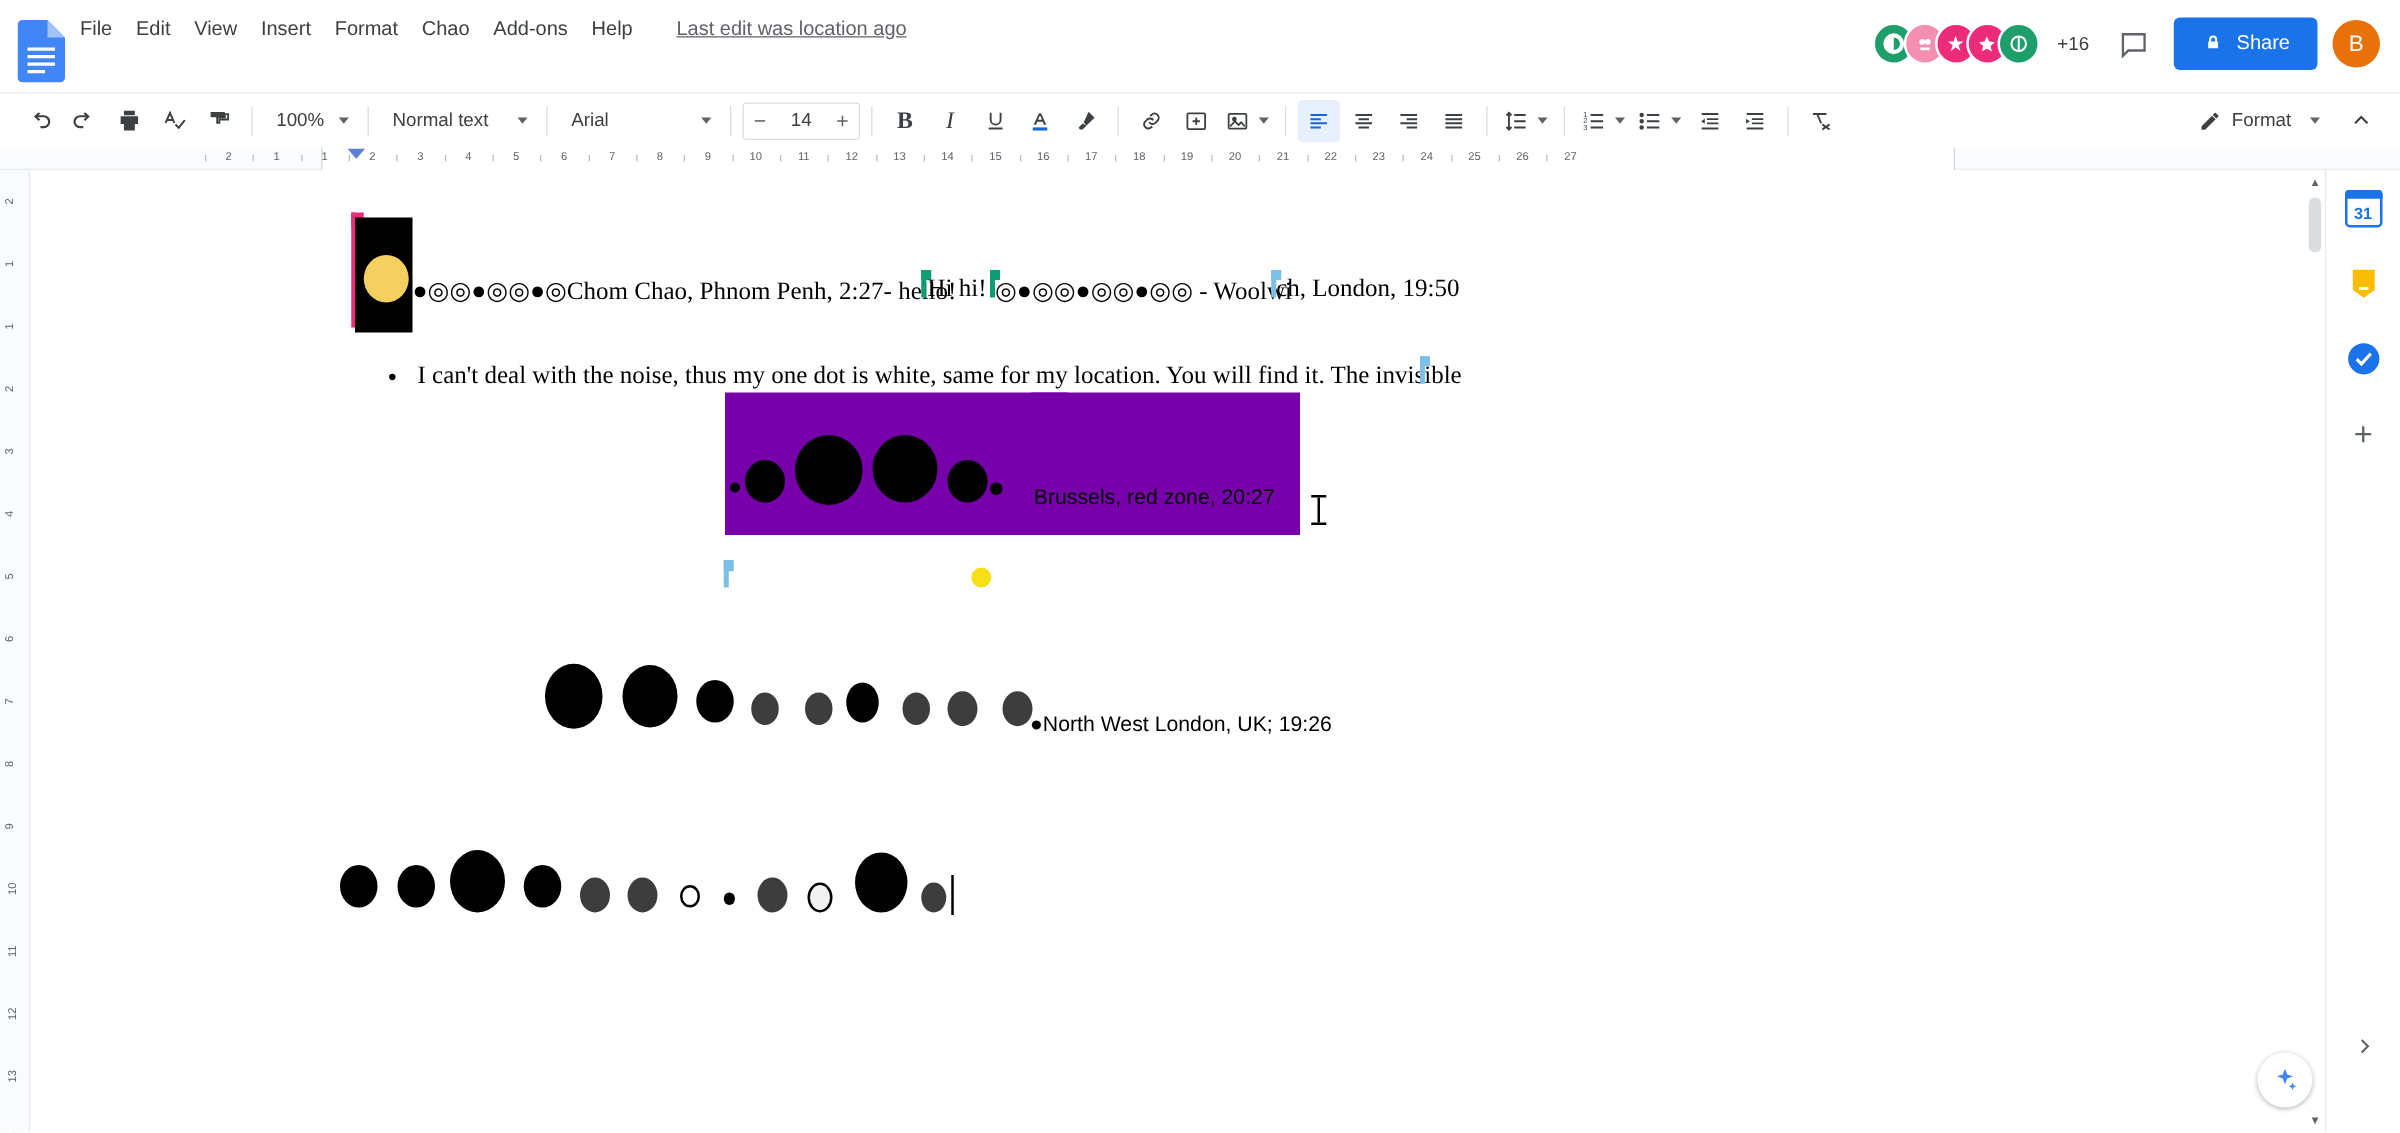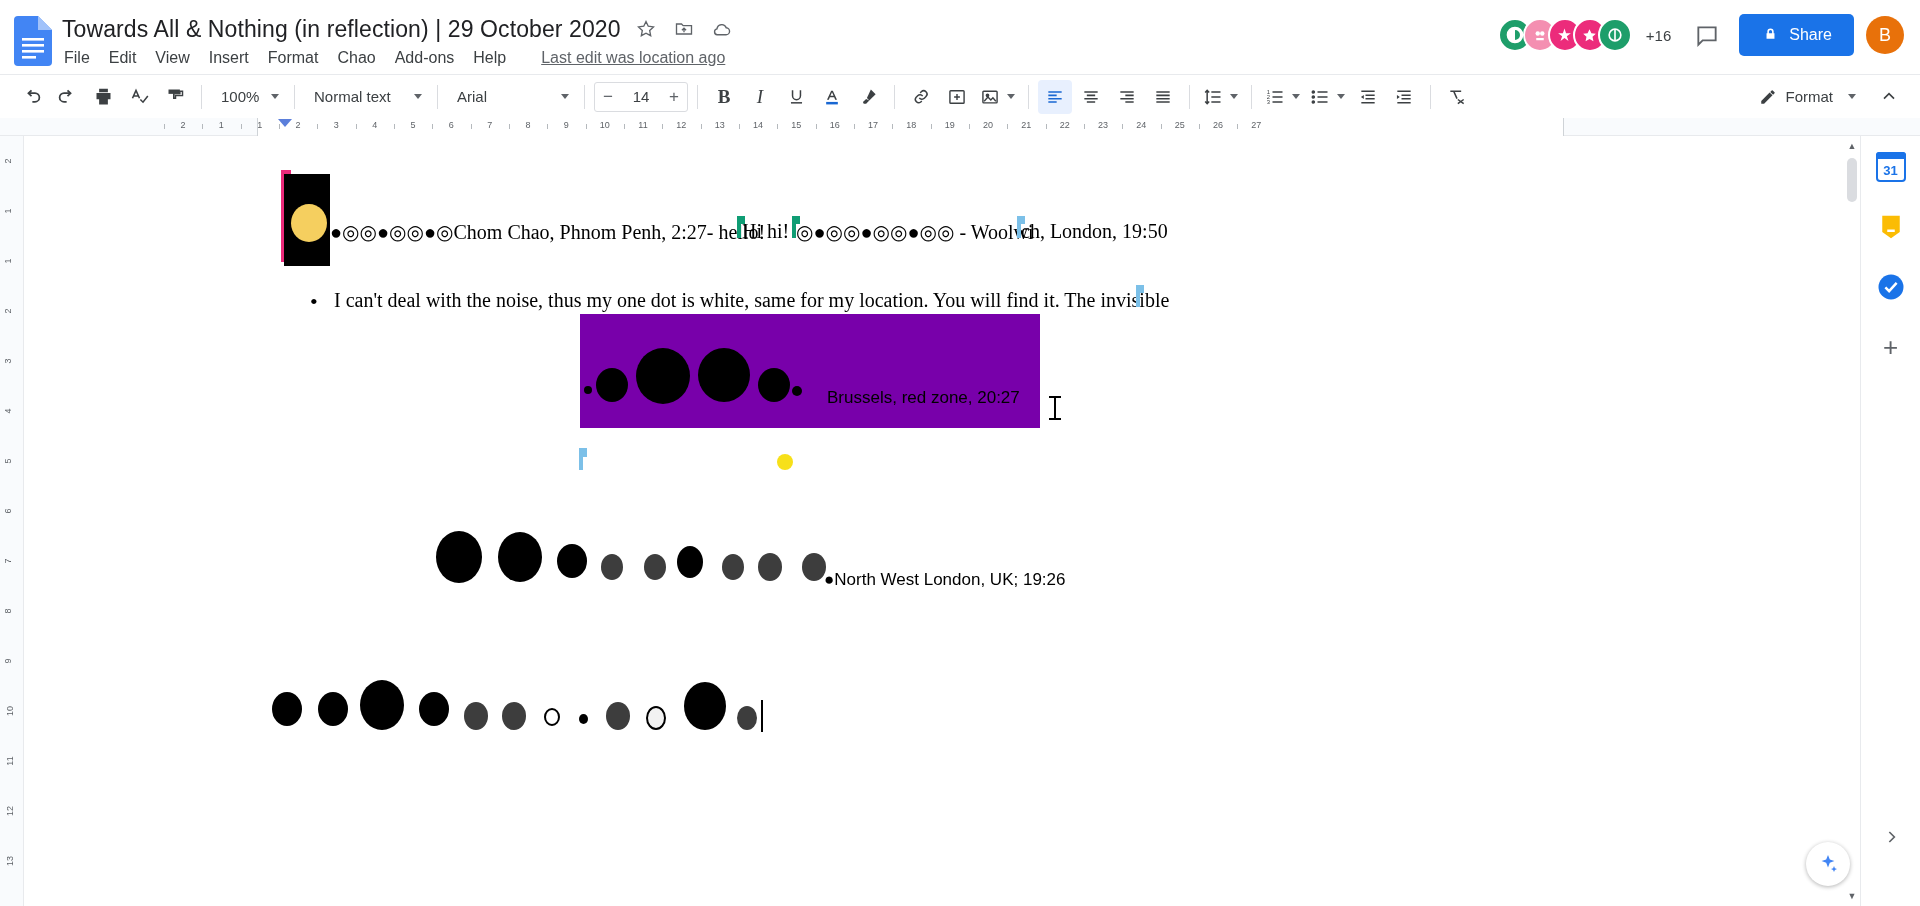--- a/index.html
+++ b/index.html
@@ -107,25 +107,6 @@
   </div>
 
   <div class="title-area">
-    <div class="title-row">
-      <span class="doc-title">Towards All &amp; Nothing (in reflection) | 29 October 2020</span>
-      <span class="t-icon">
-        <svg width="20" height="20" viewBox="0 0 24 24" fill="none" stroke="#5f6368" stroke-width="1.6">
-          <path d="M12 3l2.7 5.7 6.3.8-4.6 4.3 1.2 6.2L12 17l-5.6 3 1.2-6.2L3 9.5l6.3-.8z"></path>
-          </svg>
-      </span>
-      <span class="t-icon">
-        <svg width="20" height="20" viewBox="0 0 24 24" fill="none" stroke="#5f6368" stroke-width="1.6">
-          <path d="M3 6h6l2 2h10v10H3z"></path>
-            <path d="M12 11v5M9.5 13.5L12 11l2.5 2.5"></path>
-          </svg>
-      </span>
-      <span class="t-icon">
-        <svg width="21" height="21" viewBox="0 0 24 24" fill="none" stroke="#5f6368" stroke-width="1.6">
-          <path d="M7 18h10a4 4 0 0 0 .4-8 5.5 5.5 0 0 0-10.6 1.3A3.4 3.4 0 0 0 7 18z"></path>
-          </svg>
-      </span>
-    </div>
     <div class="menu-row">
       <span class="menu-item">File</span>
       <span class="menu-item">Edit</span>

